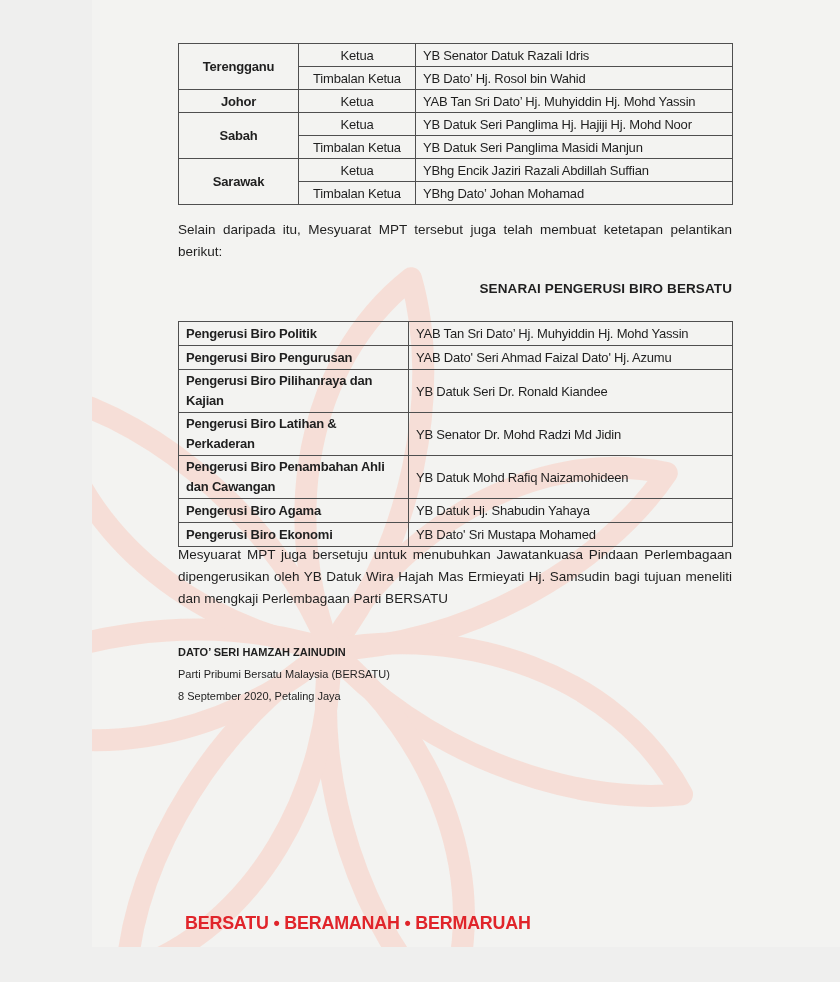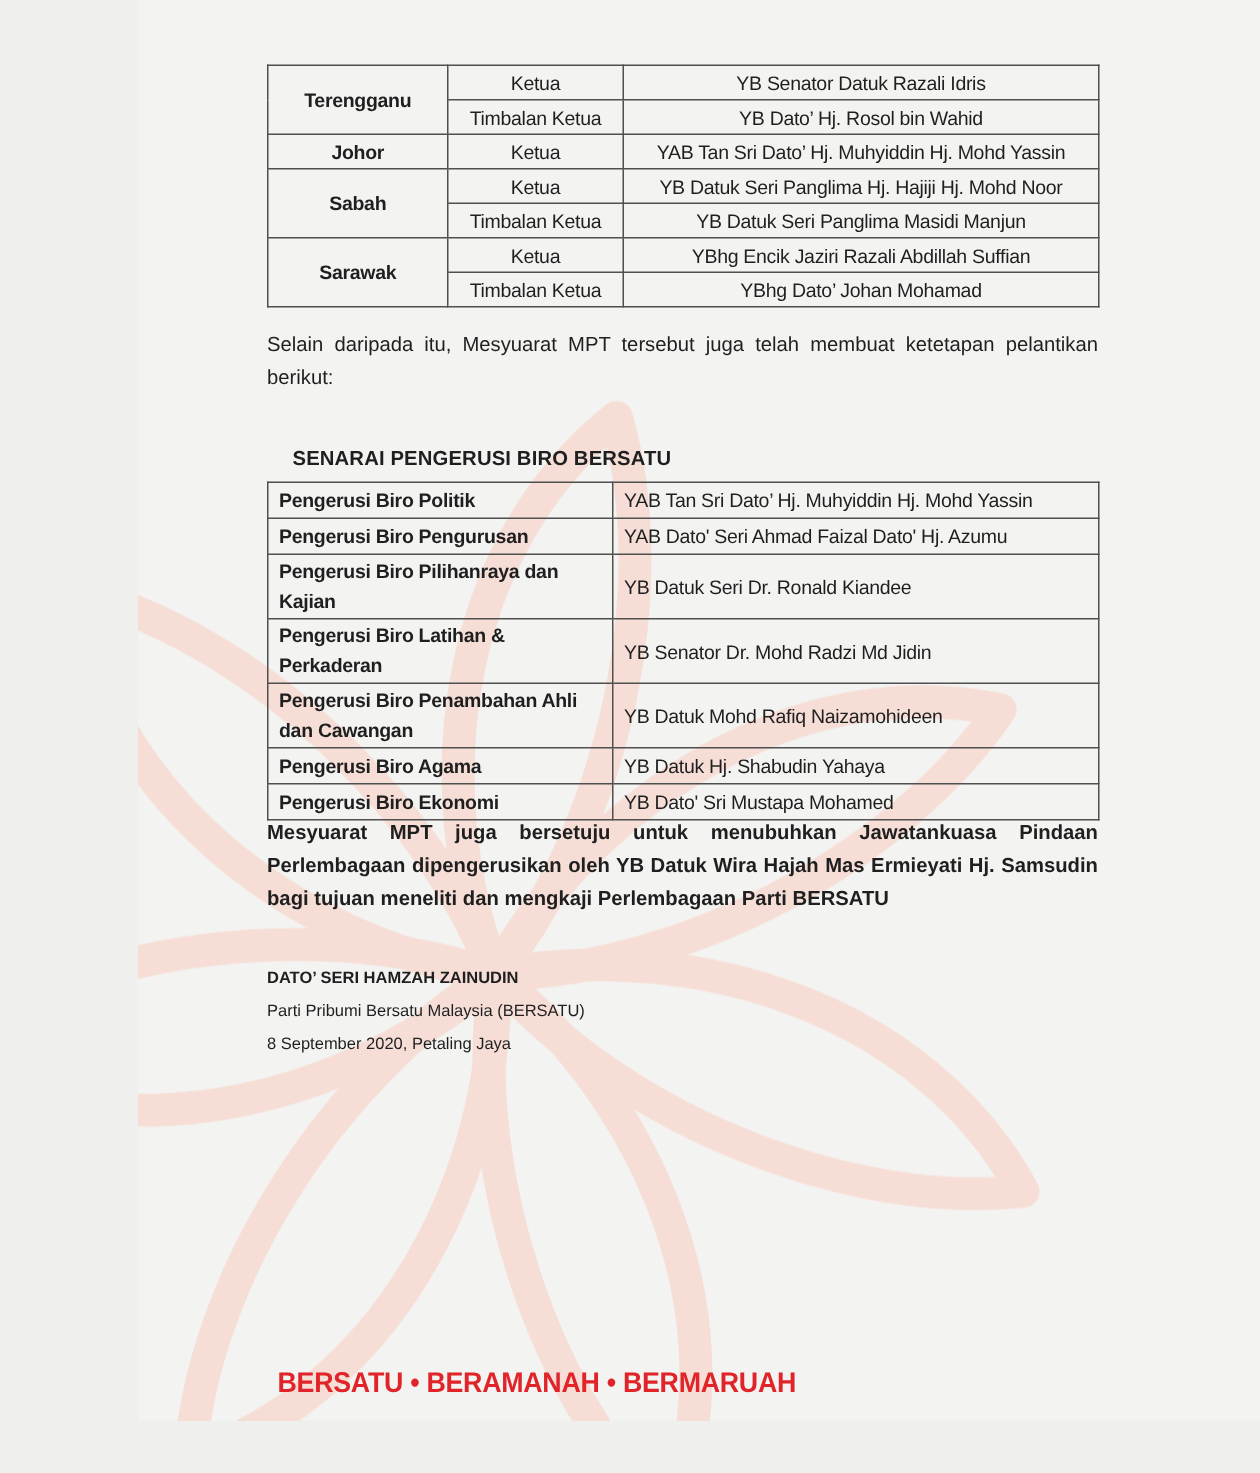--- a/index.html
+++ b/index.html
@@ -29,7 +29,7 @@
   #table1 td{height:20px;white-space:nowrap;}
   #table1 td.state-cell{text-align:center;font-weight:bold;}
   #table1 td.position-cell{text-align:center;}
-  #table1 td.name-cell{text-align:center;}
+  #table1 td.name-cell{text-align:left;}
 
   #table2{position:absolute;left:178px;top:321px;}
   #table2 td{height:21px;}

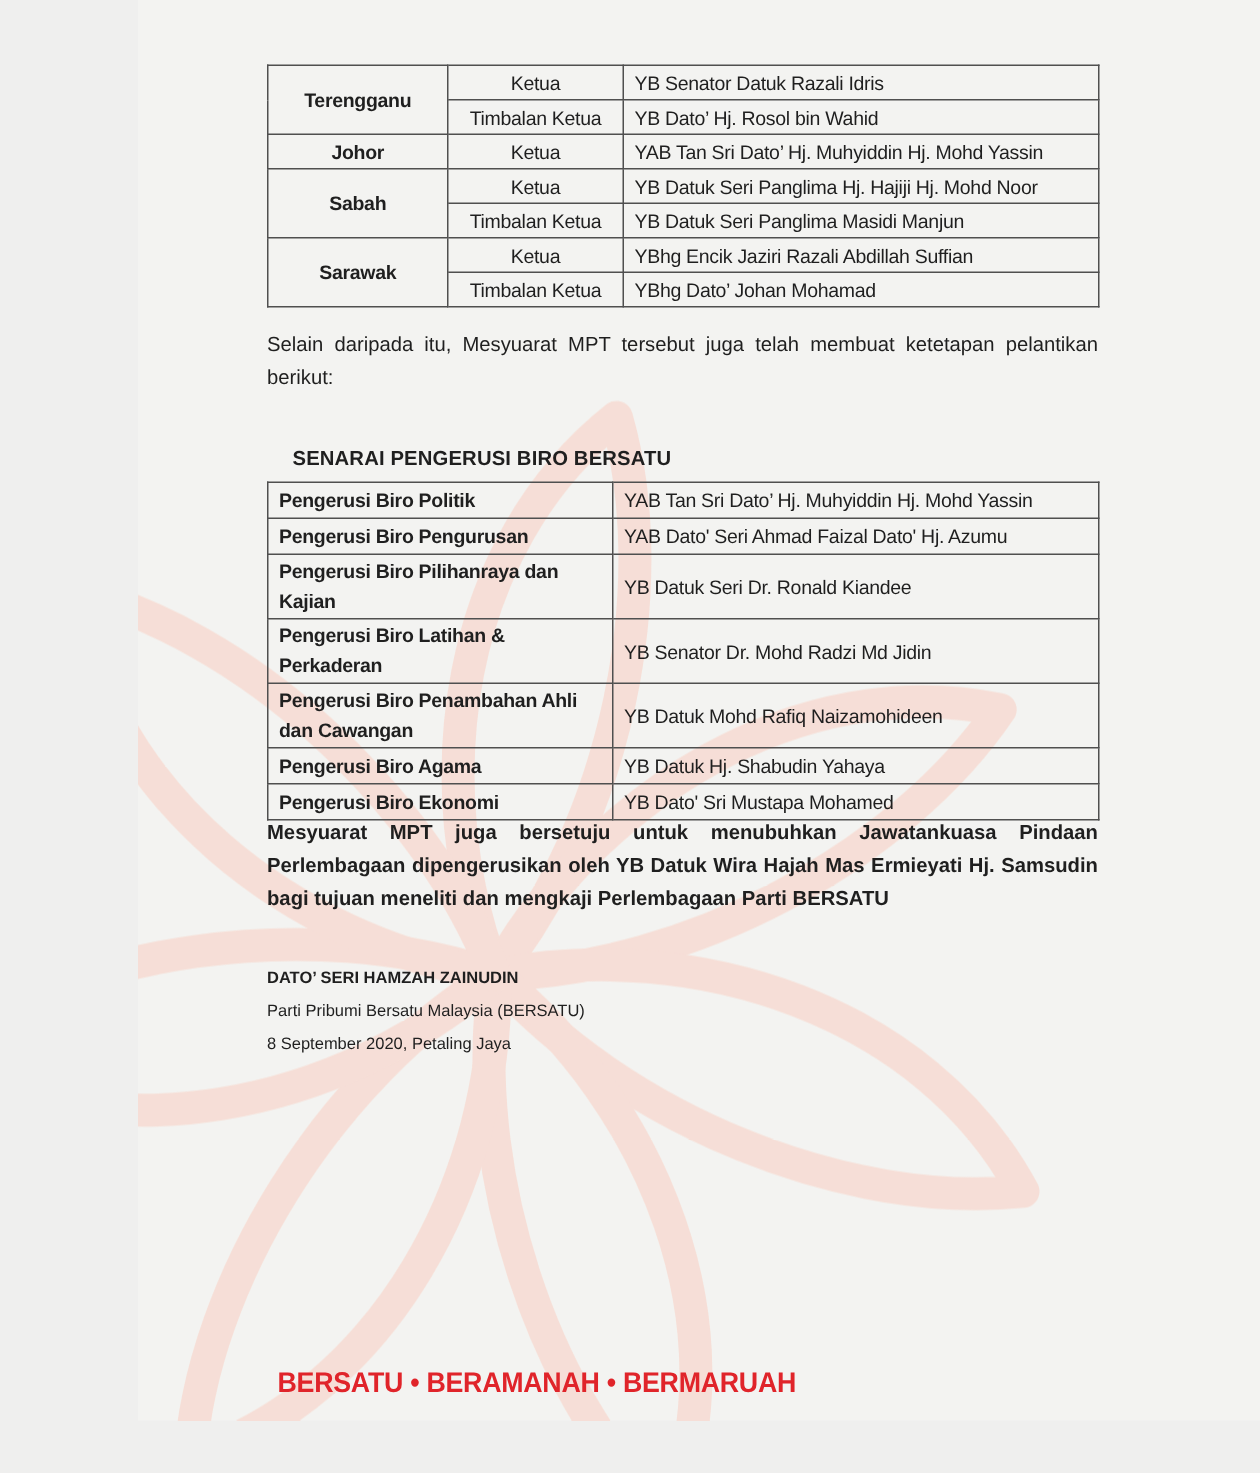--- a/index.html
+++ b/index.html
@@ -45,7 +45,7 @@
 
   #section-heading{
     position:absolute;left:178px;top:281px;width:554px;
-    font-size:13.5px;font-weight:bold;text-align:left;margin:17px;
+    font-size:13.5px;font-weight:bold;text-align:right;margin:0;
     letter-spacing:0.1px;
   }
 

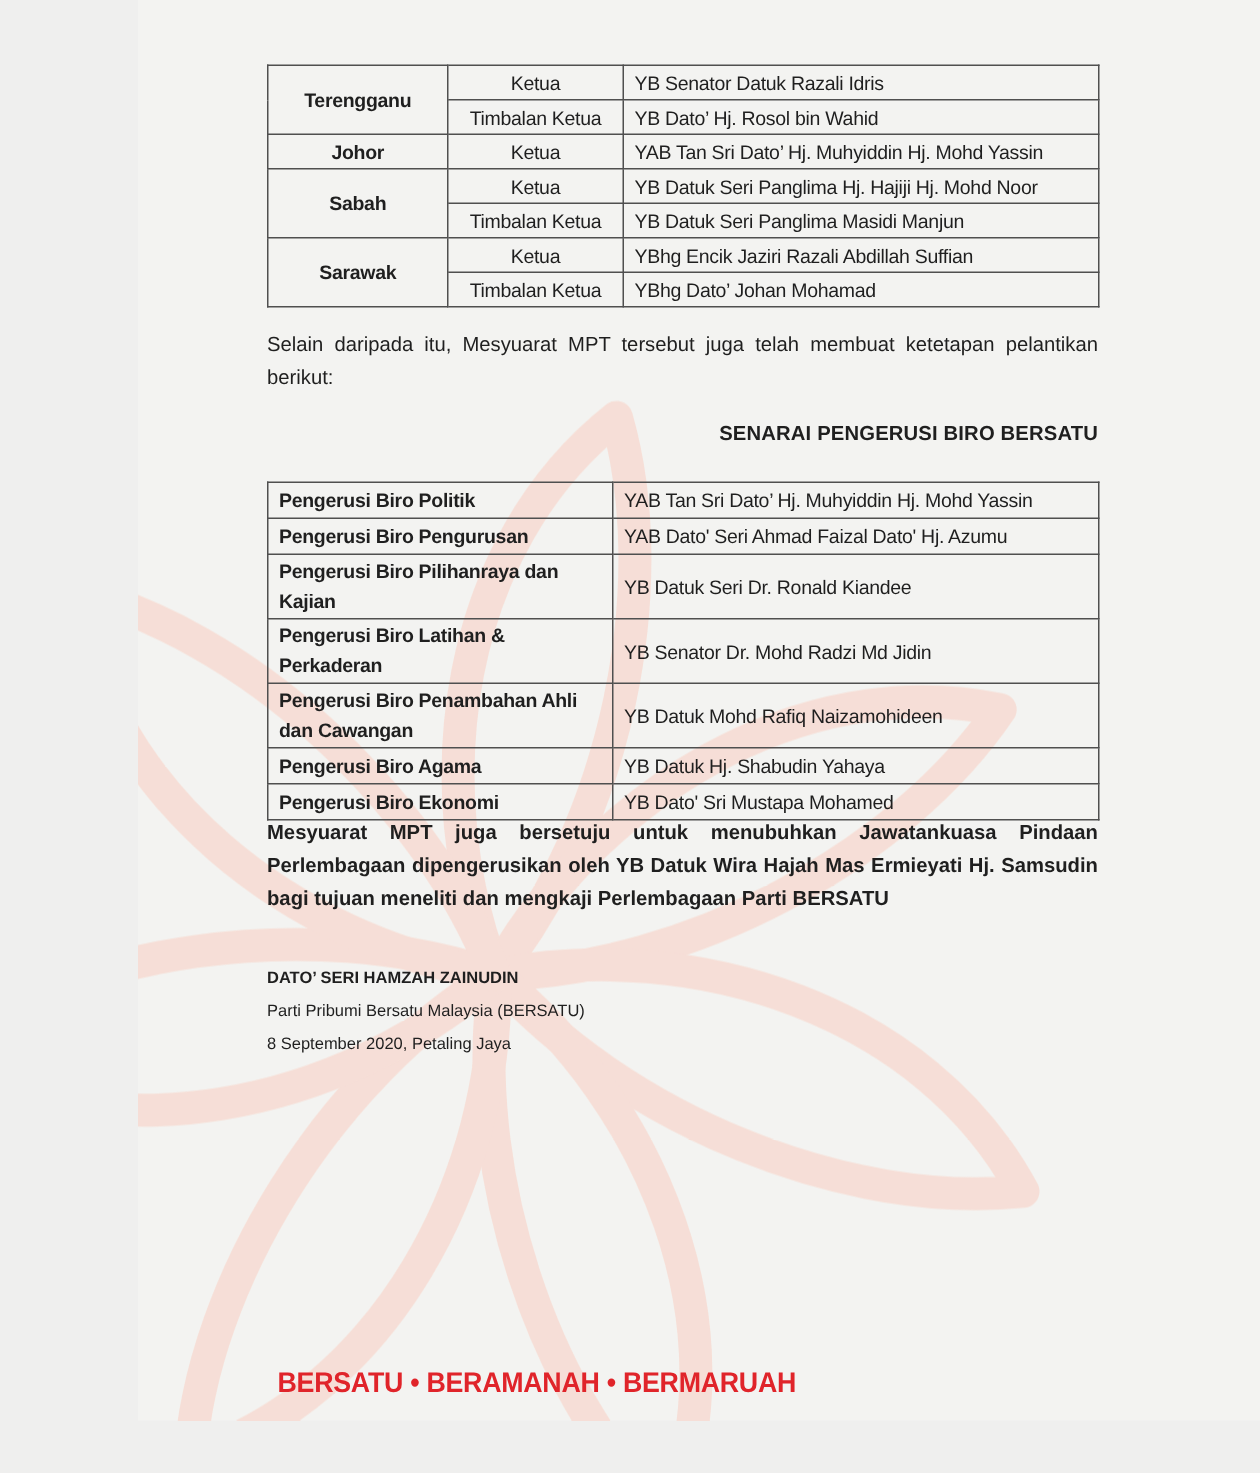--- a/index.html
+++ b/index.html
@@ -41,7 +41,7 @@
     text-align:justify;margin:0;
   }
   #para1{top:219px;}
-  #para2{top:544px;font-weight:bold;}
+  #para2{top:544px;}
 
   #section-heading{
     position:absolute;left:178px;top:281px;width:554px;

